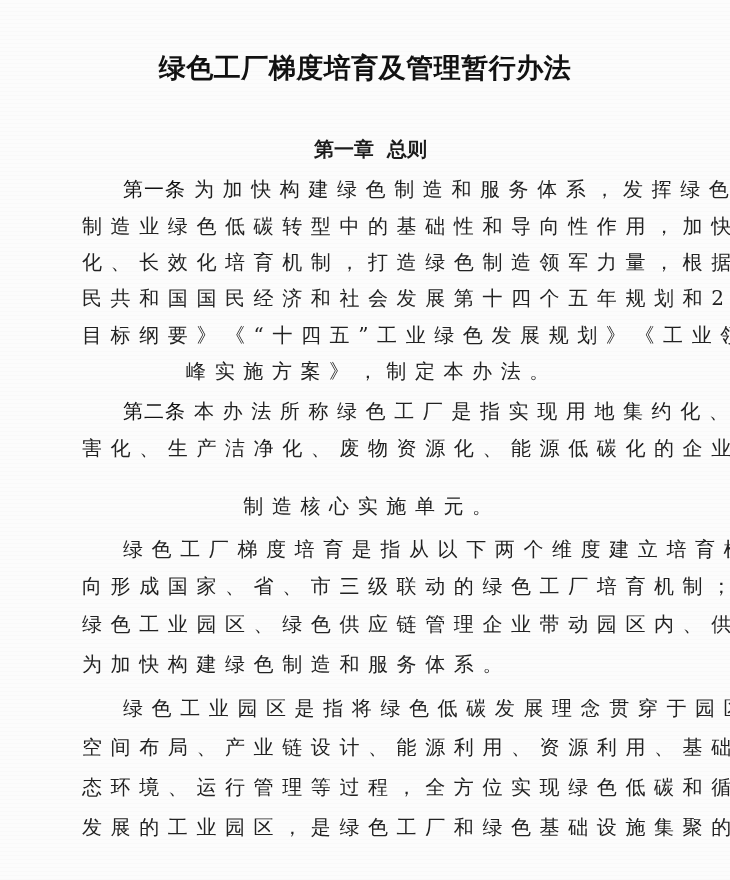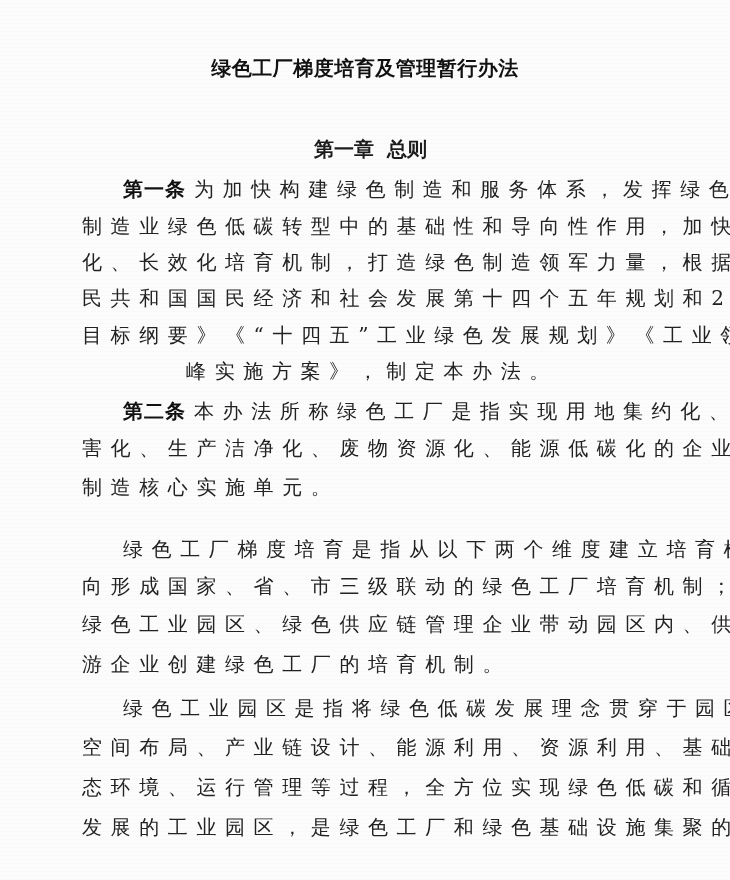--- a/index.html
+++ b/index.html
@@ -19,7 +19,7 @@
     position: absolute; left: 0; width: 730px; top: 52px;
     text-align: center;
     font-family: "DejaVu Serif", "Liberation Serif", serif;
-    font-weight: bold; font-size: 20px; letter-spacing: 0.5px;
+    font-weight: bold; font-size: 27px; letter-spacing: 0.5px;
     color: #111;
     line-height: 32px;
   }

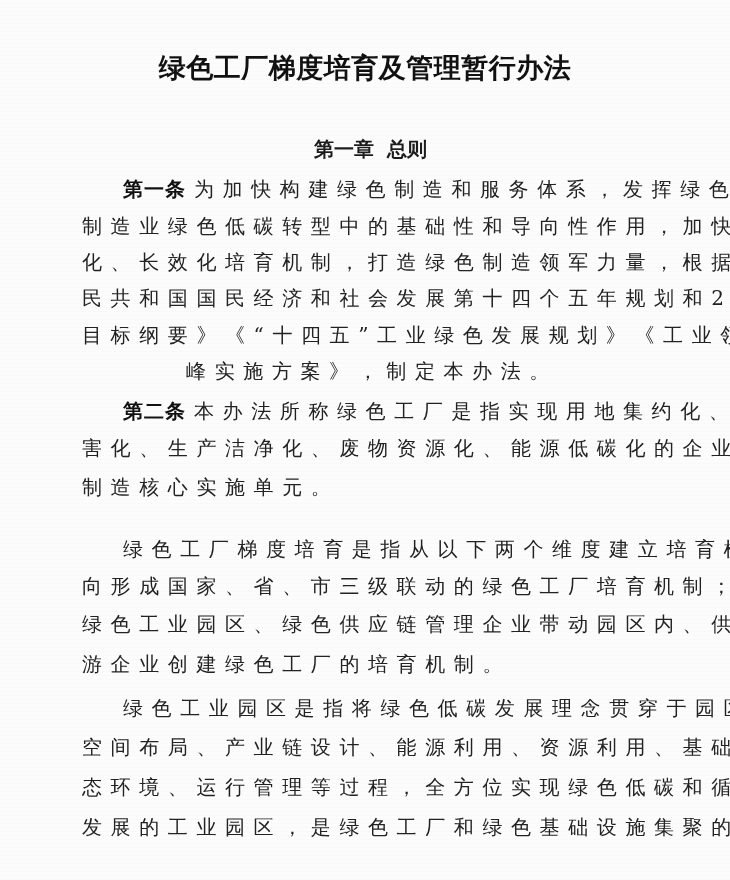--- a/index.html
+++ b/index.html
@@ -42,7 +42,7 @@
   .line.indent { left: 123px; }
   .line .lead {
     font-family: "DejaVu Sans", "Liberation Sans", sans-serif;
-    font-weight: bold; letter-spacing: 1px; color: #111;
+    font-weight: normal; letter-spacing: 1px; color: #111;
     margin-right: 8px;
   }
 </style>

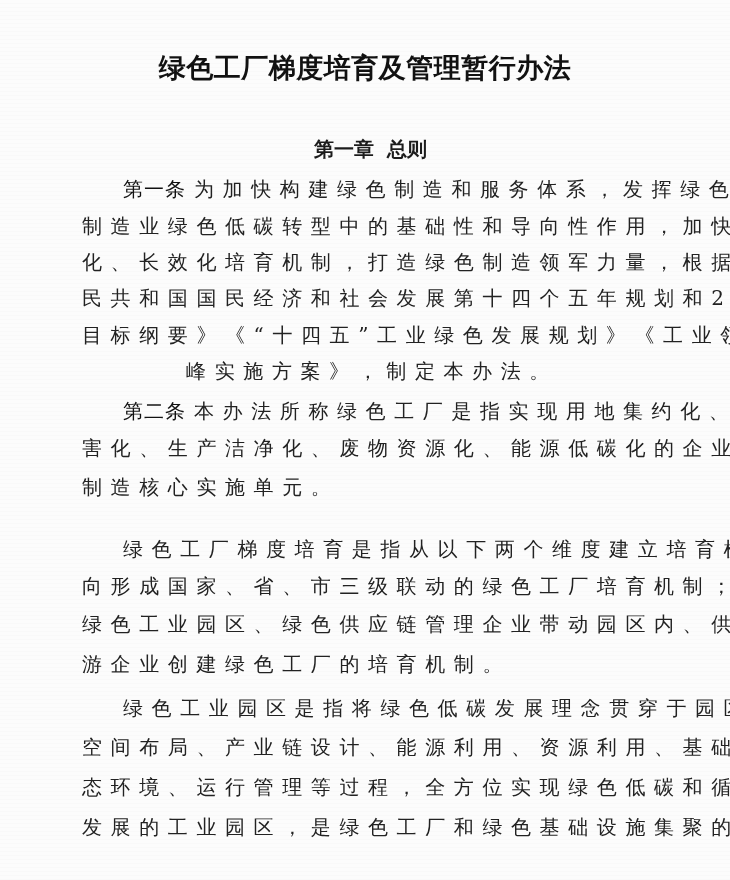--- a/index.html
+++ b/index.html
@@ -63,7 +63,7 @@
 
   <div class="line indent" style="top:396px;"><span class="lead">第二条</span><span>本办法所称绿色工厂是指实现用地集约化、原料无</span></div>
   <div class="line" style="top:433px;">害化、生产洁净化、废物资源化、能源低碳化的企业，是绿色</div>
-  <div class="line" style="top:472px;">制造核心实施单元。</div>
+  <div class="line" style="top:491px;text-align:center;">制造核心实施单元。</div>
 
   <div class="line indent" style="top:534px;">绿色工厂梯度培育是指从以下两个维度建立培育机制：纵</div>
   <div class="line" style="top:571px;">向形成国家、省、市三级联动的绿色工厂培育机制；横向形成</div>

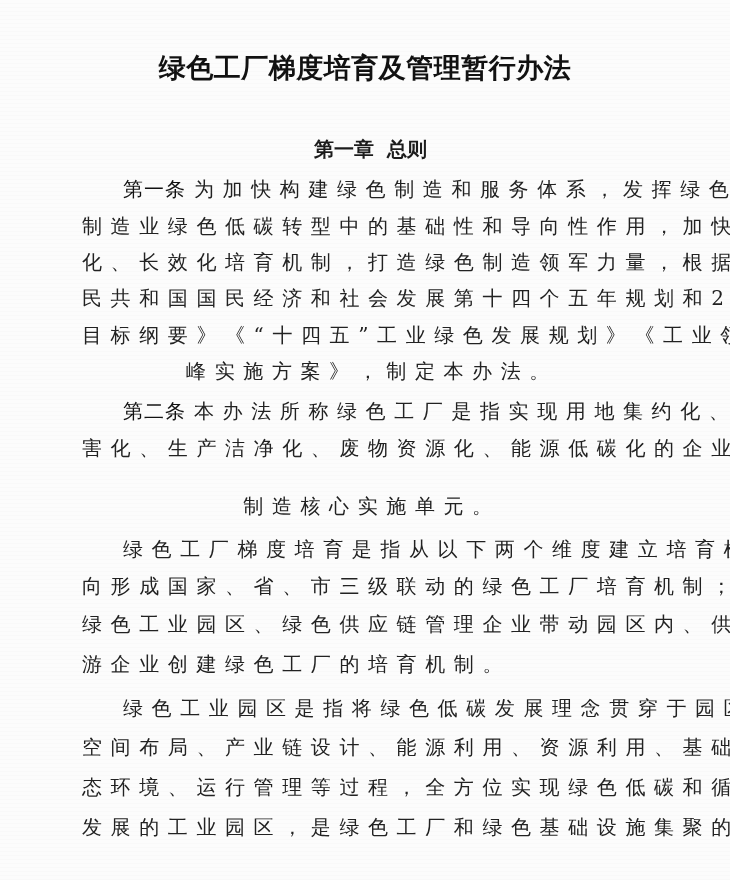--- a/index.html
+++ b/index.html
@@ -68,7 +68,7 @@
   <div class="line indent" style="top:534px;">绿色工厂梯度培育是指从以下两个维度建立培育机制：纵</div>
   <div class="line" style="top:571px;">向形成国家、省、市三级联动的绿色工厂培育机制；横向形成</div>
   <div class="line" style="top:609px;">绿色工业园区、绿色供应链管理企业带动园区内、供应链上下</div>
-  <div class="line" style="top:649px;">游企业创建绿色工厂的培育机制。</div>
+  <div class="line" style="top:649px;">为加快构建绿色制造和服务体系。</div>
 
   <div class="line indent" style="top:693px;">绿色工业园区是指将绿色低碳发展理念贯穿于园区规划、</div>
   <div class="line" style="top:732px;">空间布局、产业链设计、能源利用、资源利用、基础设施、生</div>

